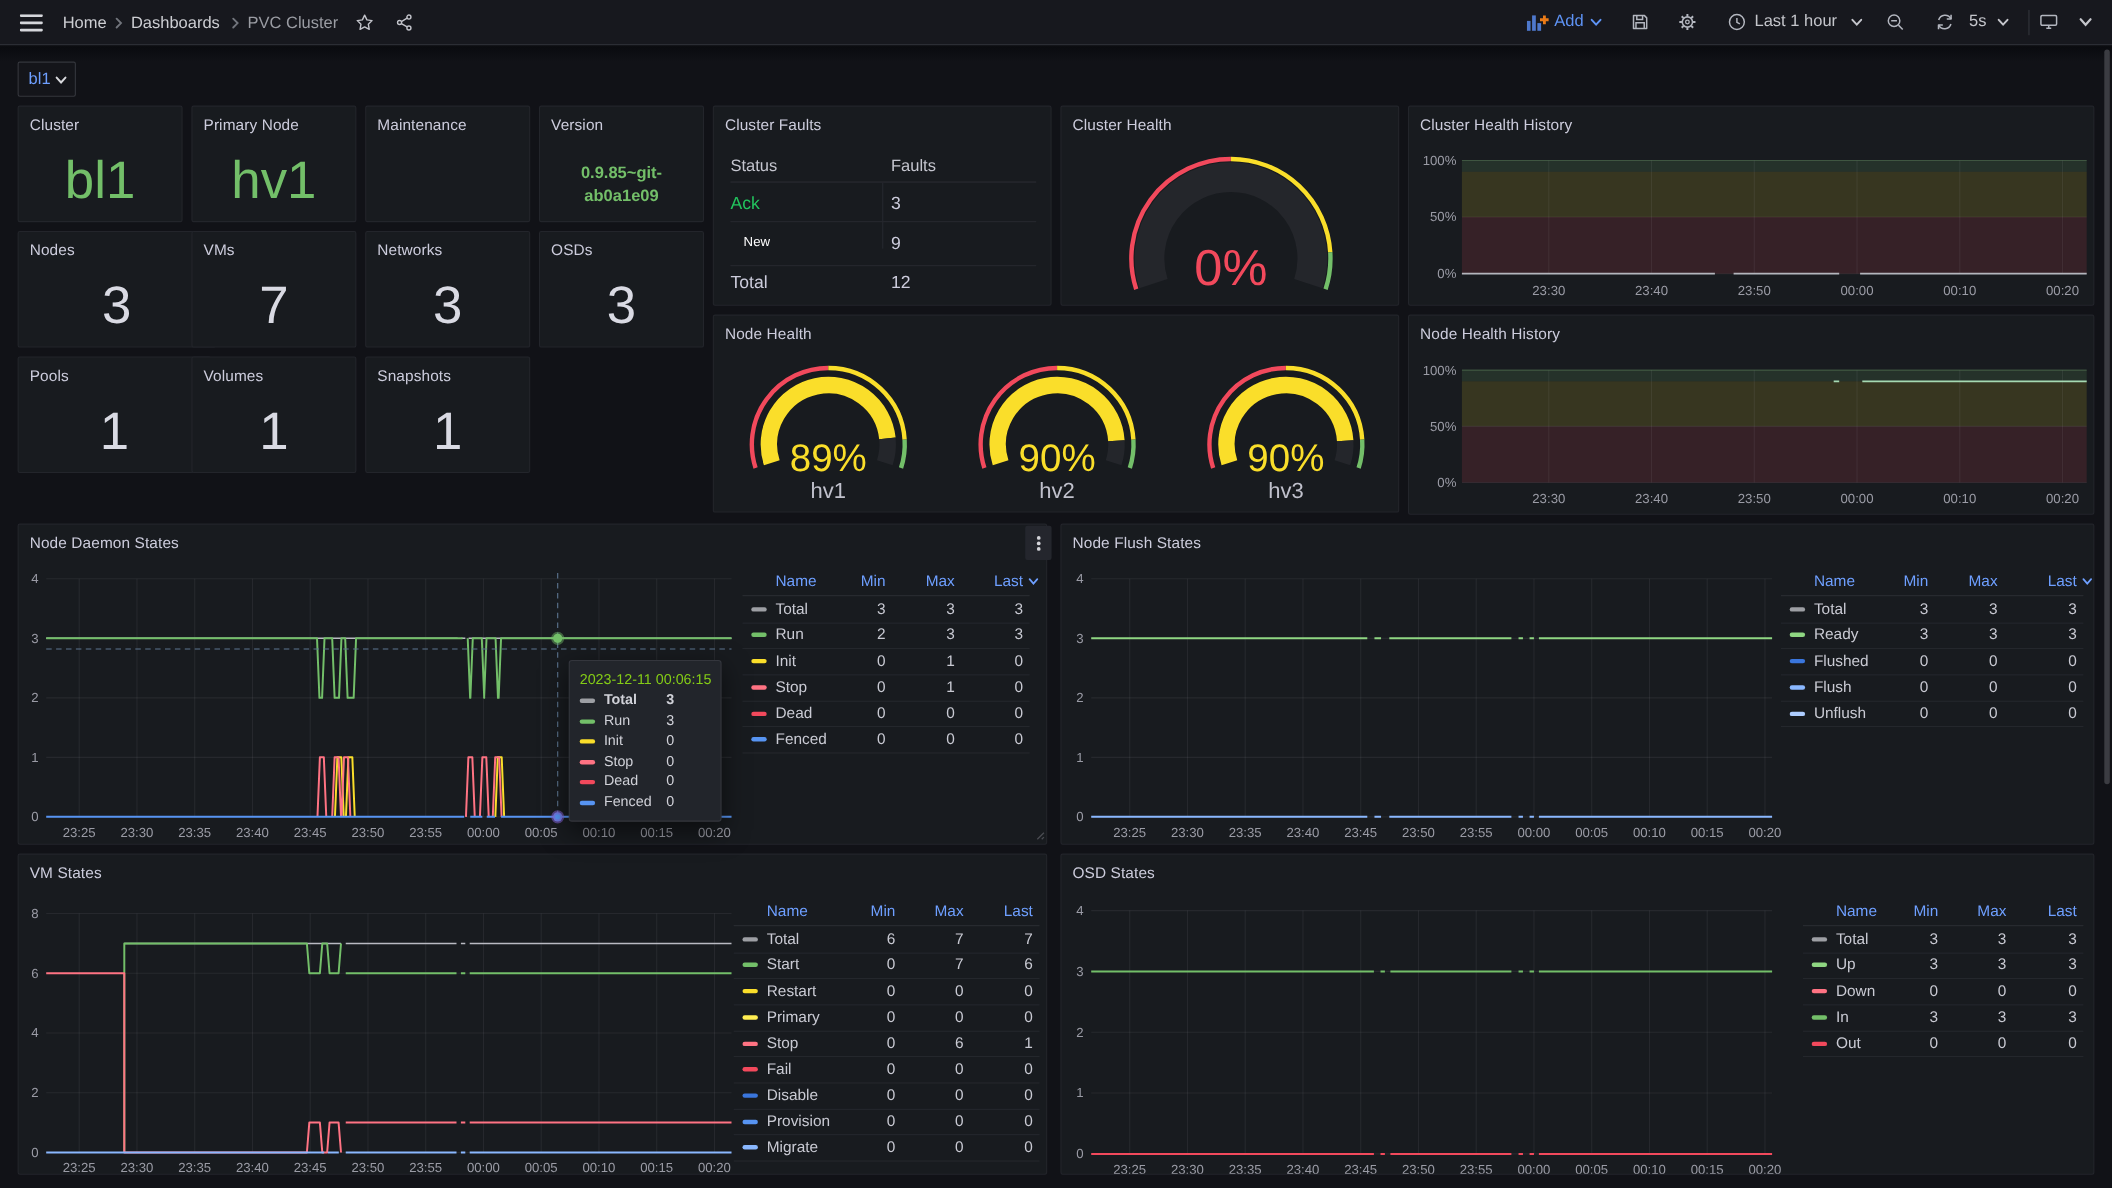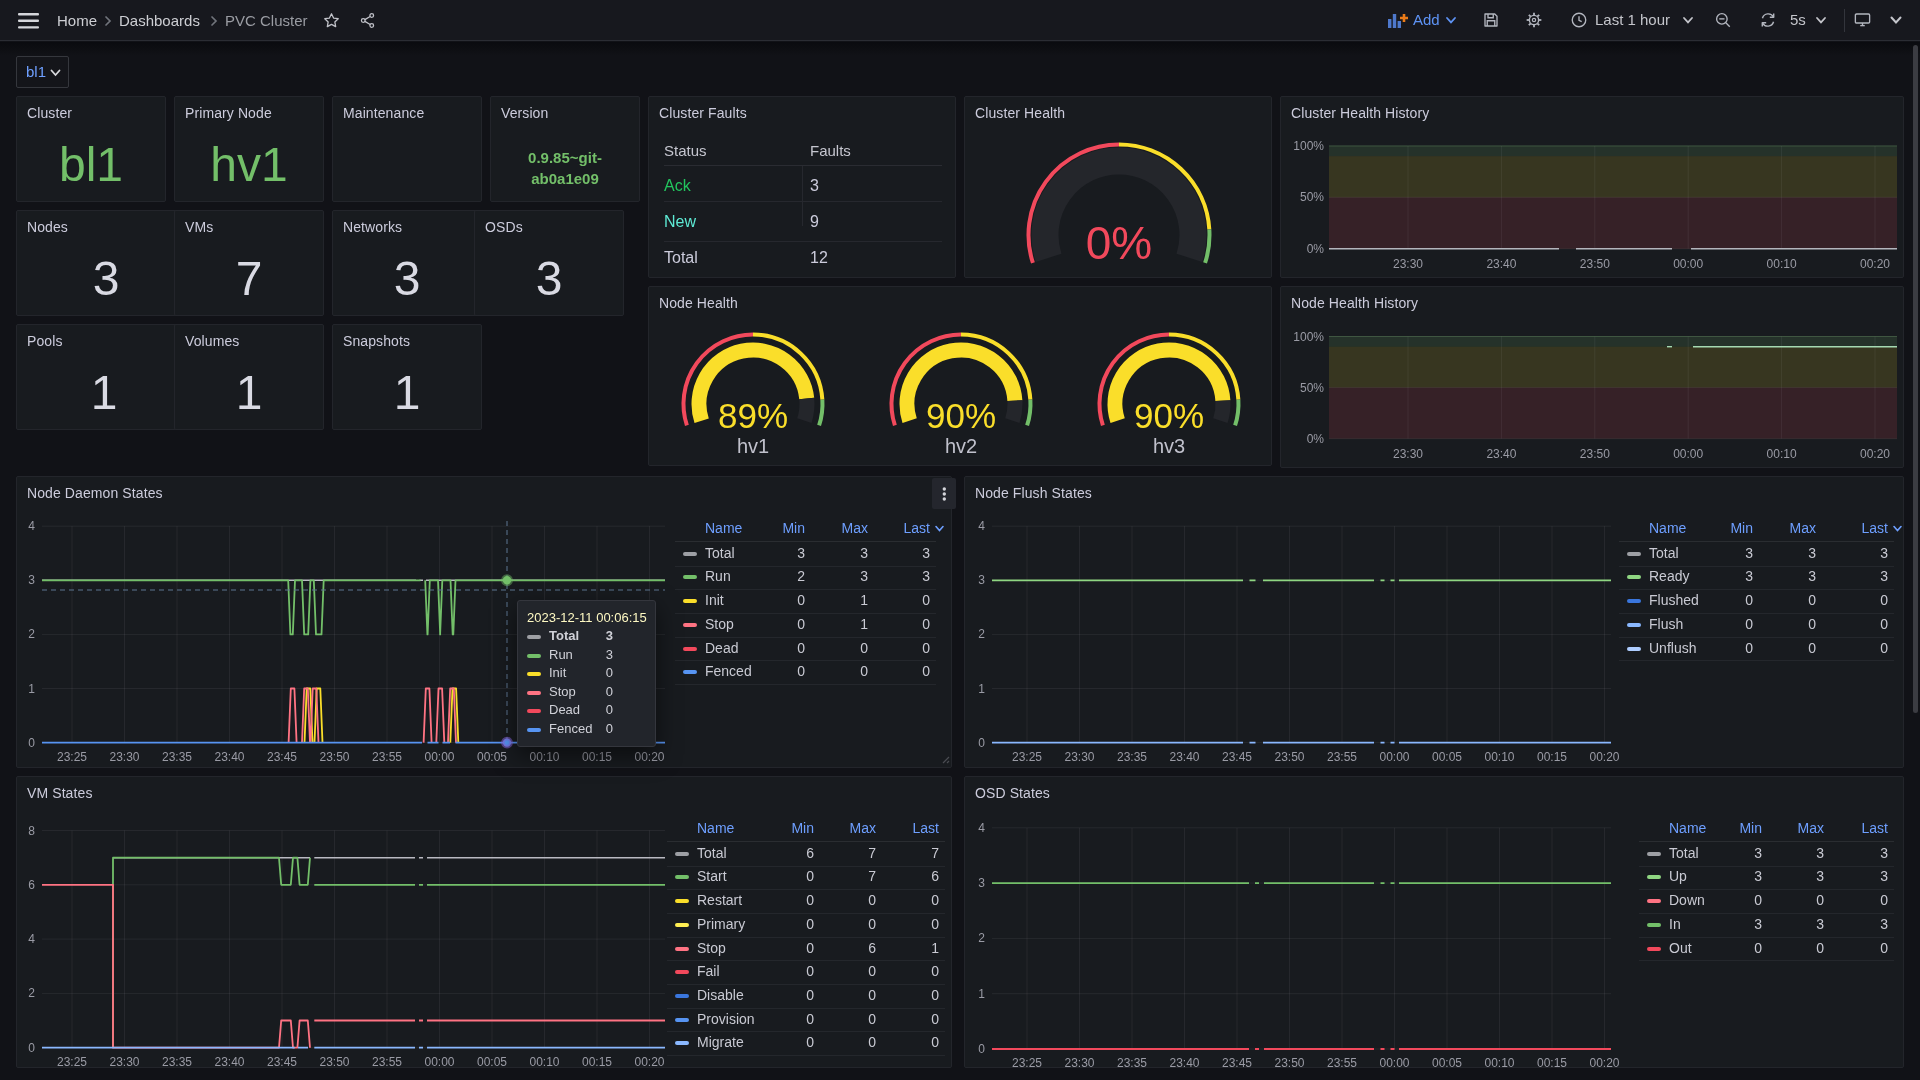--- a/index.html
+++ b/index.html
@@ -146,7 +146,7 @@
     <div class="ptitle">Networks</div>
     <div class="statv" style="top:38px;font-size:48px;line-height:60px;color:#d9dae3">3</div>
   </div>
-<div class="panel" style="left:474px;top:210px;width:150px;height:106px">
+<div class="panel" style="left:490px;top:210px;width:150px;height:106px">
     <div class="ptitle">OSDs</div>
     <div class="statv" style="top:38px;font-size:48px;line-height:60px;color:#d9dae3">3</div>
   </div>

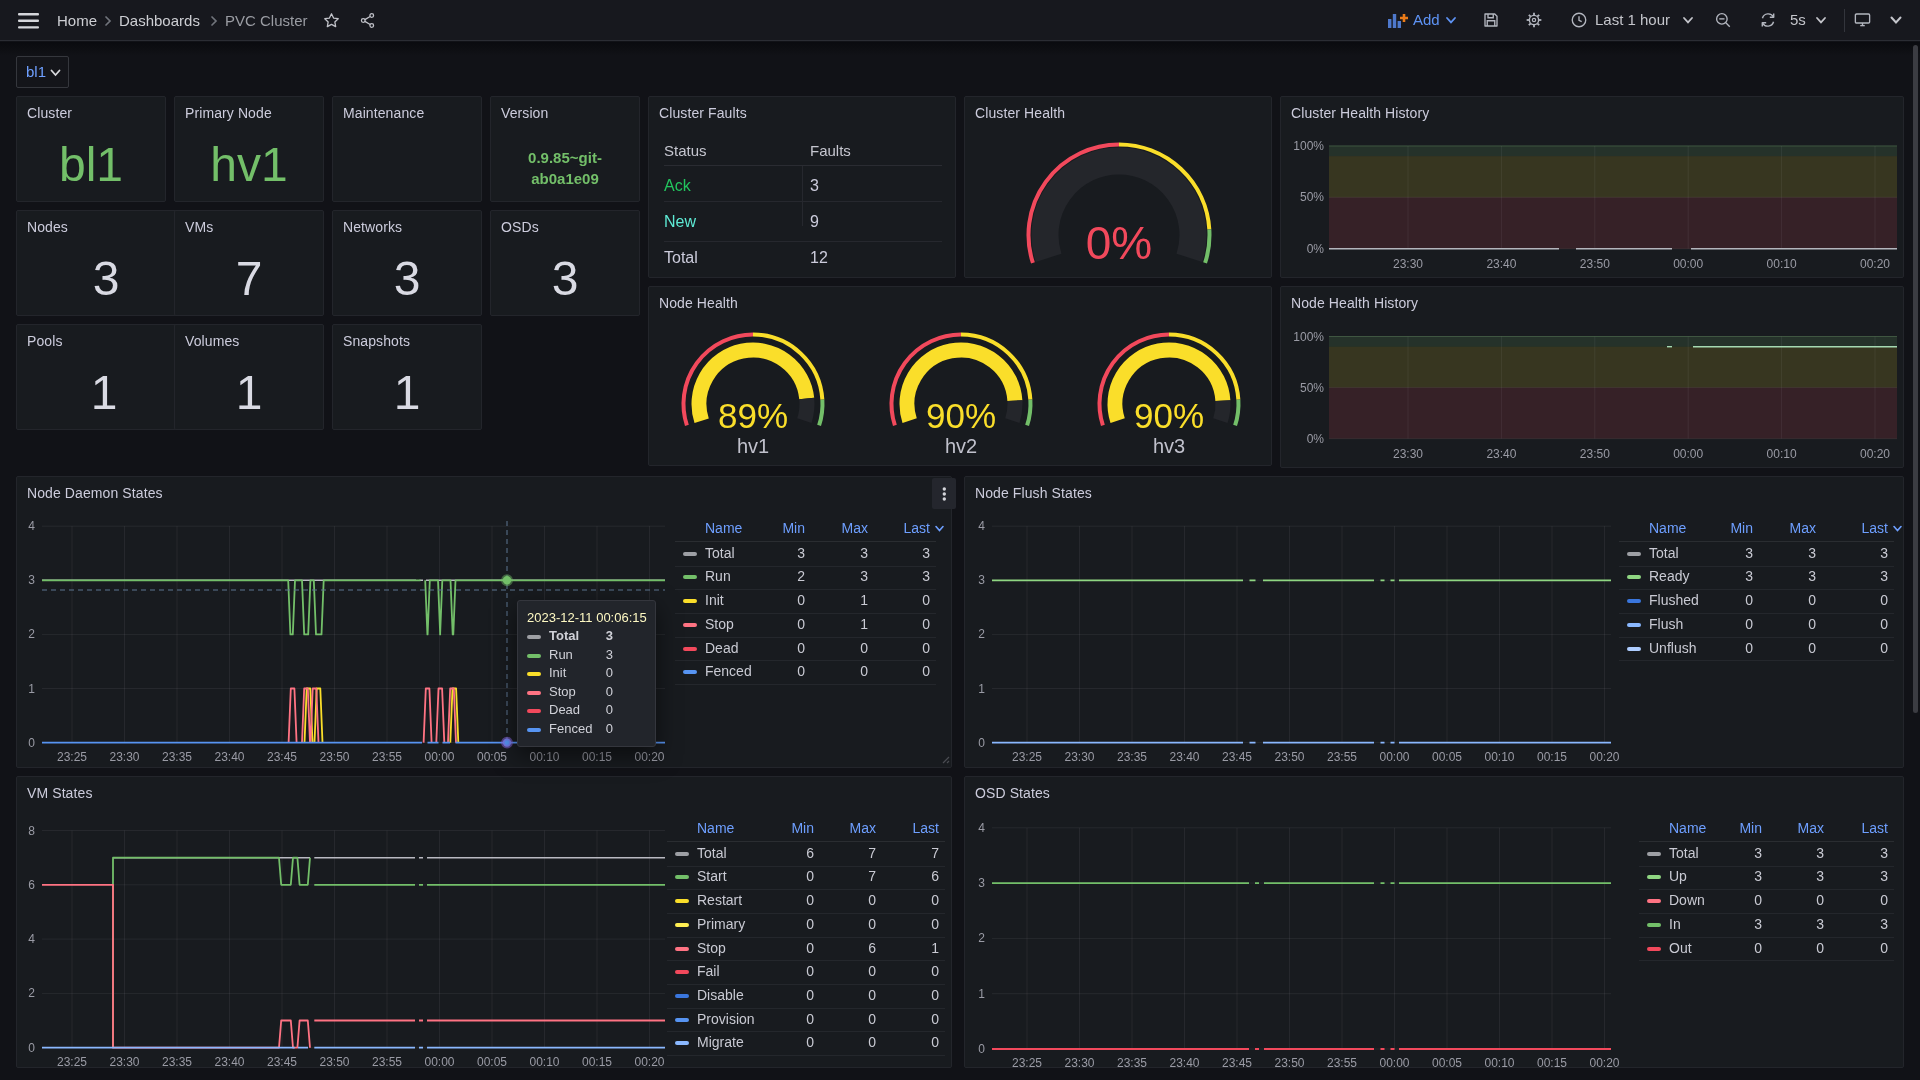--- a/index.html
+++ b/index.html
@@ -170,7 +170,7 @@
 <div class="abs" style="left:15px;top:80px;font-size:16px;color:#22c55e">Ack</div>
 <div class="abs" style="left:161px;top:80px;font-size:16px;color:#ccccdc">3</div>
 <div class="abs" style="left:15px;top:104px;width:278px;height:1px;background:#26282e"></div>
-<div class="abs" style="left:15px;top:116px;font-size:16px;color:#5eead4">New</div>
+<div class="abs" style="left:27px;top:116px;font-size:12px;color:#ffffff">New</div>
 <div class="abs" style="left:161px;top:116px;font-size:16px;color:#ccccdc">9</div>
 <div class="abs" style="left:15px;top:144px;width:278px;height:1px;background:#26282e"></div>
 <div class="abs" style="left:15px;top:152px;font-size:16px;color:#ccccdc">Total</div>

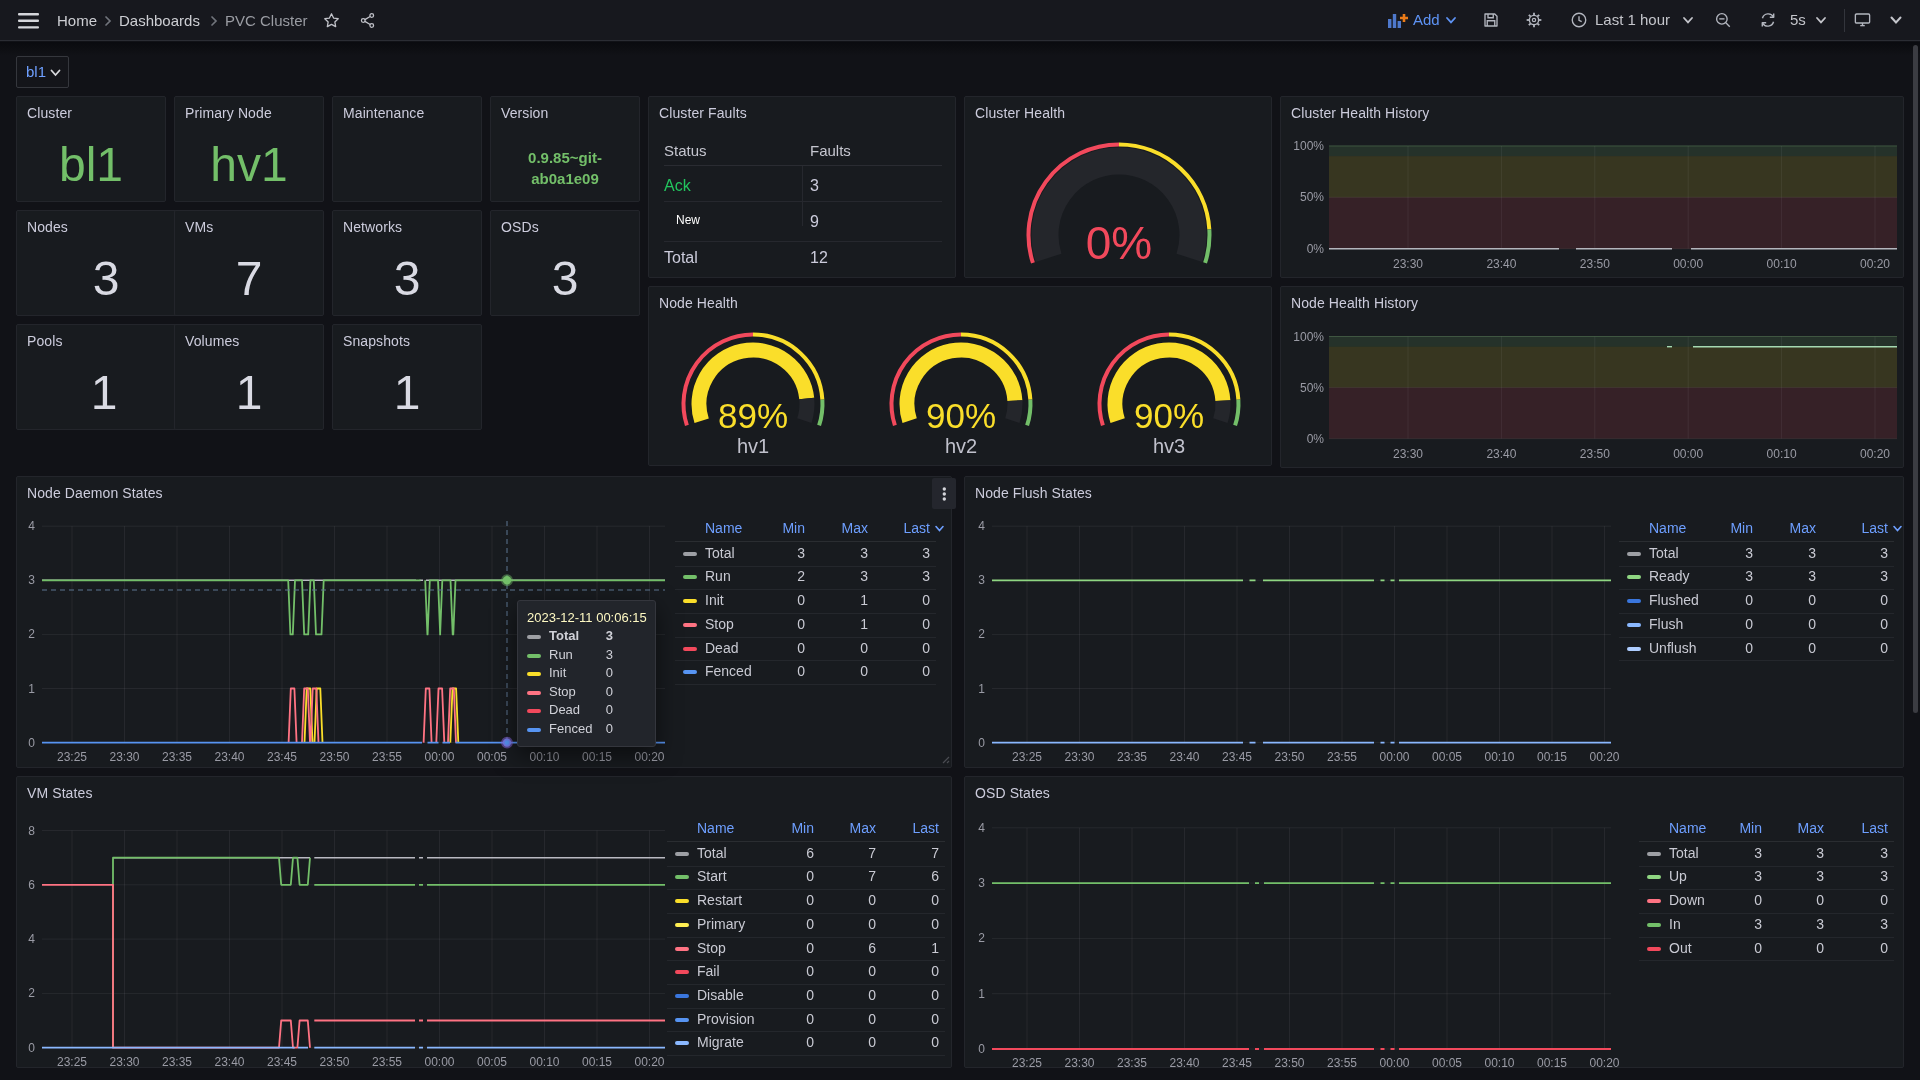--- a/index.html
+++ b/index.html
@@ -364,7 +364,7 @@
     <div class="lrow r" style="left:853px;top:186.2px;width:60px">0</div>
     <div class="abs" style="left:658px;top:207.0px;width:261px;height:1px;background:rgba(204,204,220,0.07)"></div>
     <div class="abs" style="left:500px;top:123px;width:139px;height:147px;background:#22252b;border:1px solid #34363d;border-radius:3px;box-shadow:0 8px 24px rgba(0,0,0,0.55);z-index:5">
-<div class="abs" style="left:9px;top:9px;font-size:13px;color:#fef9c3;white-space:nowrap">2023-12-11 00:06:15</div>
+<div class="abs" style="left:9px;top:9px;font-size:13px;color:#84cc16;white-space:nowrap">2023-12-11 00:06:15</div>
 <div class="abs" style="left:9px;top:34px;width:14px;height:4px;border-radius:2px;background:#9d9fa4"></div>
       <div class="abs" style="left:31px;top:27px;font-size:13px;color:#d0d1d8;font-weight:700;">Total</div>
       <div class="abs" style="left:59px;top:27px;width:36px;text-align:right;font-size:13px;color:#d0d1d8;font-weight:700;">3</div>

